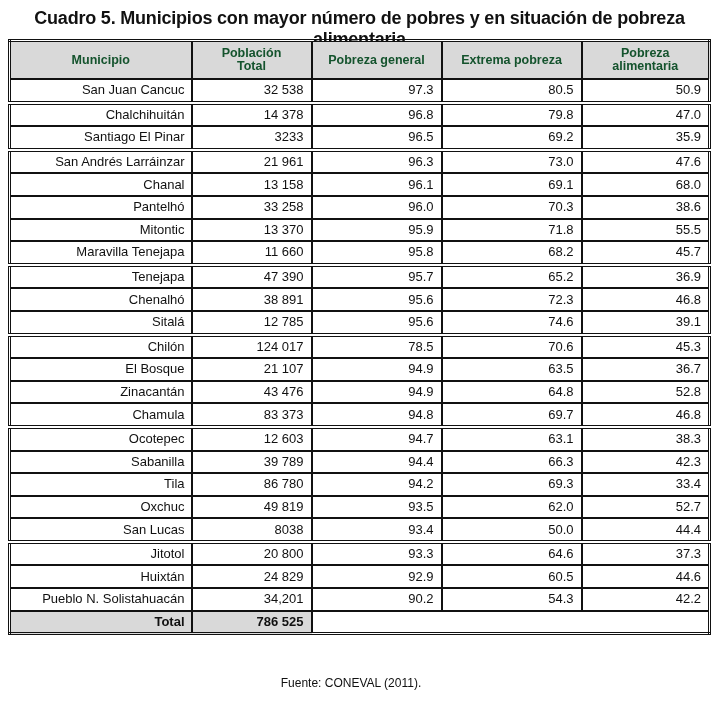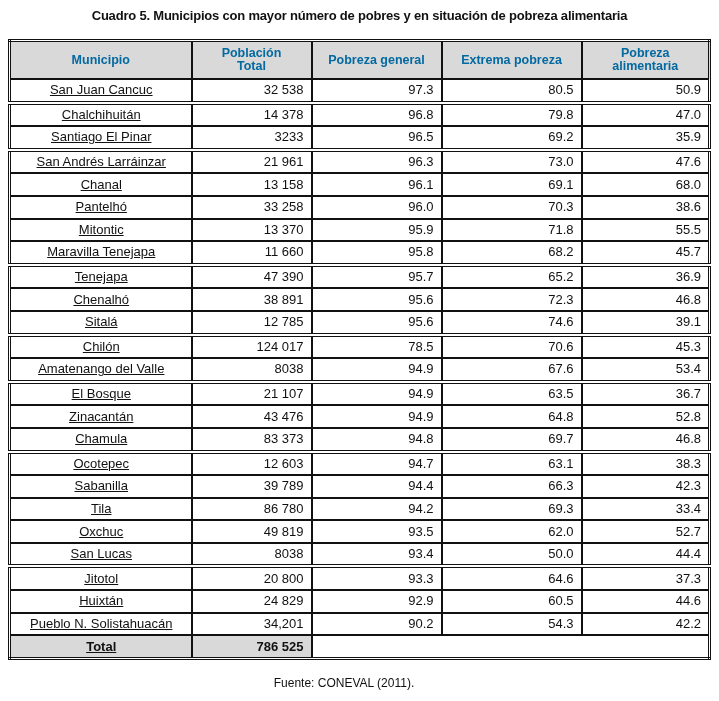--- a/index.html
+++ b/index.html
@@ -4,7 +4,7 @@
 <style>
   html, body { margin: 0; padding: 0; background: #ffffff; }
   body { width: 719px; height: 701px; position: relative; overflow: hidden; font-family: "Liberation Sans", sans-serif; color: #111; }
-  .title { position: absolute; left: 0; top: 8px; width: 719px; text-align: center; font-weight: bold; font-size: 13px; letter-spacing: -0.2px; color: #111; }
+  .title { position: absolute; left: 0; top: 8px; width: 719px; text-align: center; font-weight: bold; font-size: 18px; letter-spacing: -0.2px; color: #111; }
   .wrap { position: absolute; left: 8px; top: 39px; }
   table { border-collapse: collapse; table-layout: fixed; font-size: 13px; }
   .outer { border: 3px double #111; }

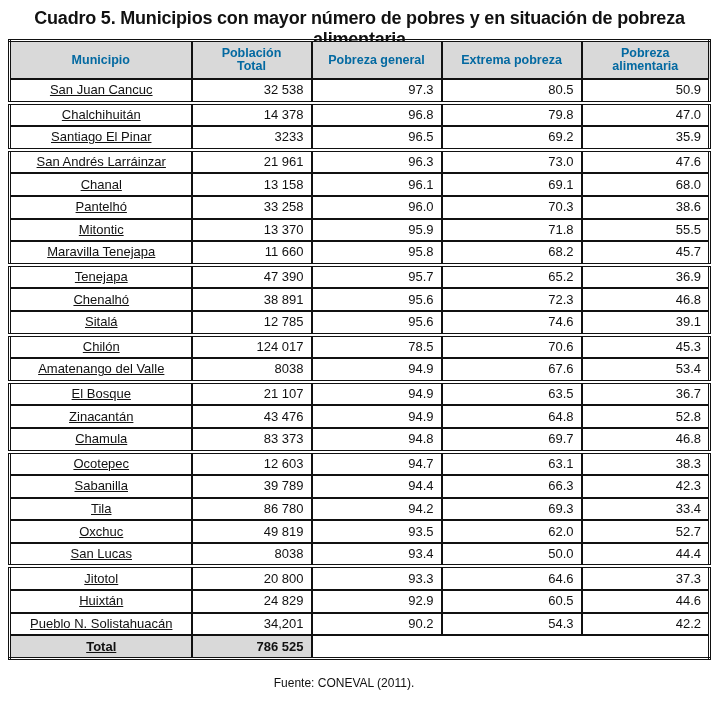--- a/index.html
+++ b/index.html
@@ -9,7 +9,7 @@
   table { border-collapse: collapse; table-layout: fixed; font-size: 13px; }
   .outer { border: 3px double #111; }
   col.c1 { width: 182px; } col.c2 { width: 120px; } col.c3 { width: 130px; } col.c4 { width: 140px; } col.c5 { width: 128px; }
-  th { background: #d9d9d9; font-weight: bold; font-size: 12.5px; line-height: 13px; height: 36px; border: 2px solid #111; padding: 0 4px; text-align: center; color: #0369a1; }
+  th { background: #d9d9d9; font-weight: bold; font-size: 12.5px; line-height: 13px; height: 36px; border: 2px solid #111; padding: 0 4px; text-align: center; color: #14532d; }
   td { height: 20.6px; border: 2px solid #111; padding: 0 6px; line-height: 18px; color: #111; }
   td.name { text-align: center; padding-left: 7px; text-decoration: underline; }
   td.num { text-align: right; padding-right: 7px; }

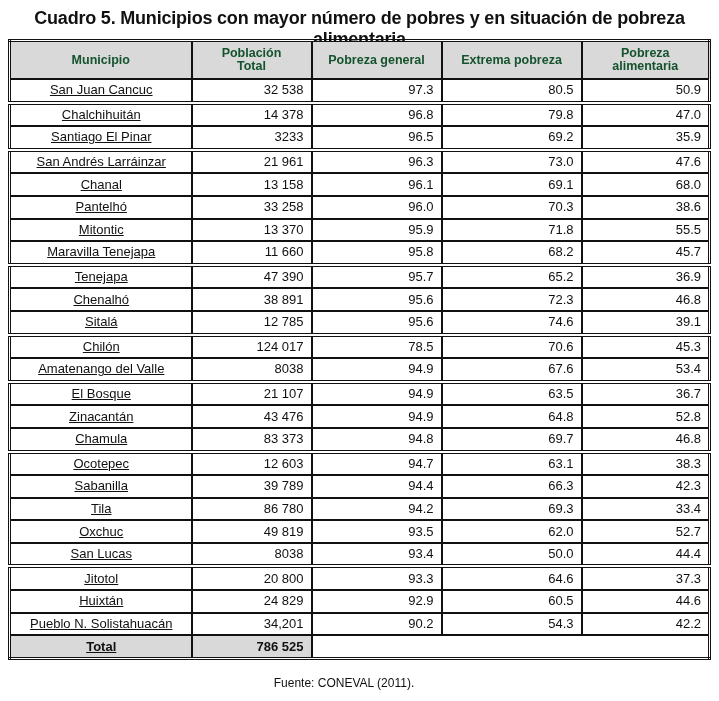--- a/index.html
+++ b/index.html
@@ -11,7 +11,7 @@
   col.c1 { width: 182px; } col.c2 { width: 120px; } col.c3 { width: 130px; } col.c4 { width: 140px; } col.c5 { width: 128px; }
   th { background: #d9d9d9; font-weight: bold; font-size: 12.5px; line-height: 13px; height: 36px; border: 2px solid #111; padding: 0 4px; text-align: center; color: #14532d; }
   td { height: 20.6px; border: 2px solid #111; padding: 0 6px; line-height: 18px; color: #111; }
-  td.name { text-align: center; padding-left: 7px; text-decoration: underline; }
+  td.name { text-align: right; padding-left: 7px; }
   td.num { text-align: right; padding-right: 7px; }
   tr.group-end td { border-bottom: 4px double #111; }
   tr.total td { background: #d9d9d9; font-weight: bold; }

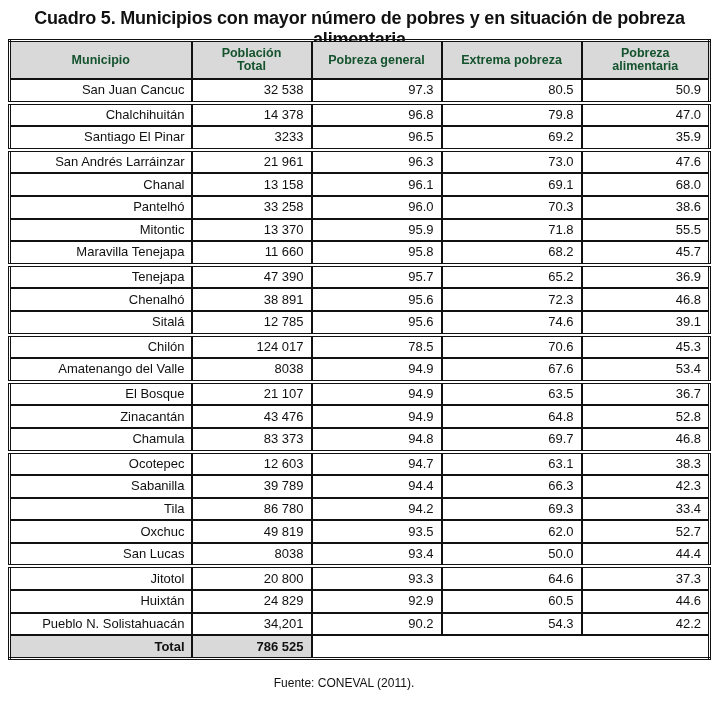--- a/index.html
+++ b/index.html
@@ -126,13 +126,6 @@
           <td class="num">70.6</td>
           <td class="num">45.3</td>
         </tr>
-        <tr class="group-end">
-          <td class="name">Amatenango del Valle</td>
-          <td class="num">8038</td>
-          <td class="num">94.9</td>
-          <td class="num">67.6</td>
-          <td class="num">53.4</td>
-        </tr>
         <tr>
           <td class="name">El Bosque</td>
           <td class="num">21 107</td>

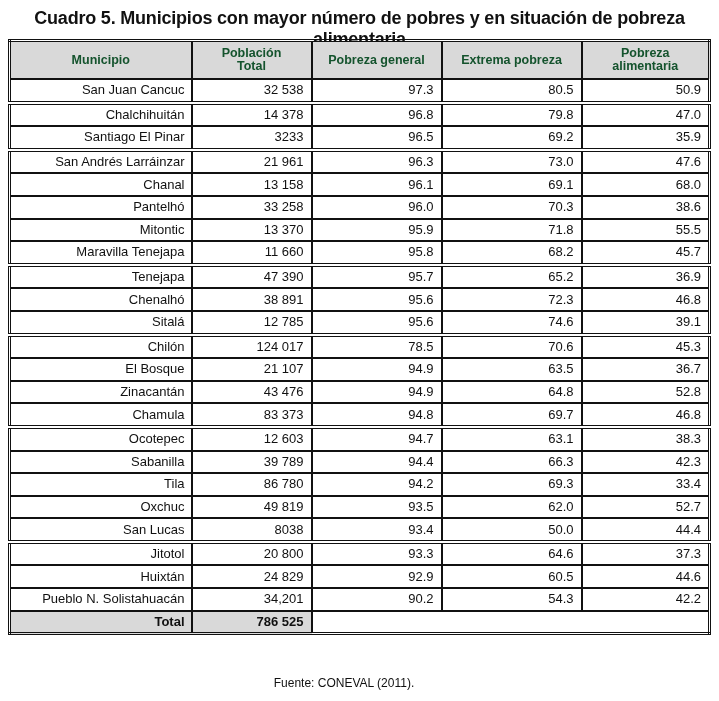--- a/index.html
+++ b/index.html
@@ -16,7 +16,7 @@
   tr.group-end td { border-bottom: 4px double #111; }
   tr.total td { background: #d9d9d9; font-weight: bold; }
   tr.total td.blank { background: transparent; border: none; }
-  .footer { position: absolute; left: 1px; top: 676px; width: 686px; text-align: center; font-size: 12px; color: #111; }
+  .footer { position: absolute; left: 8px; top: 676px; width: 686px; text-align: center; font-size: 12px; color: #111; }
 </style>
 </head>
 <body>

